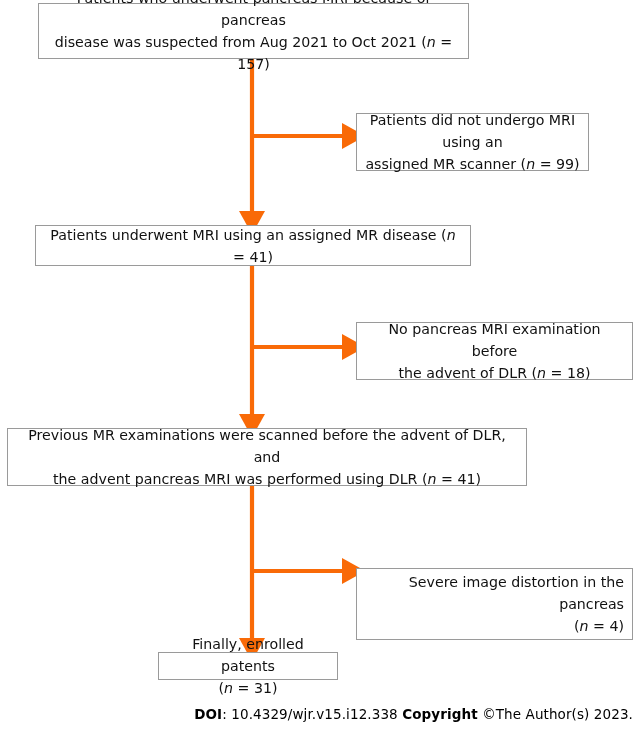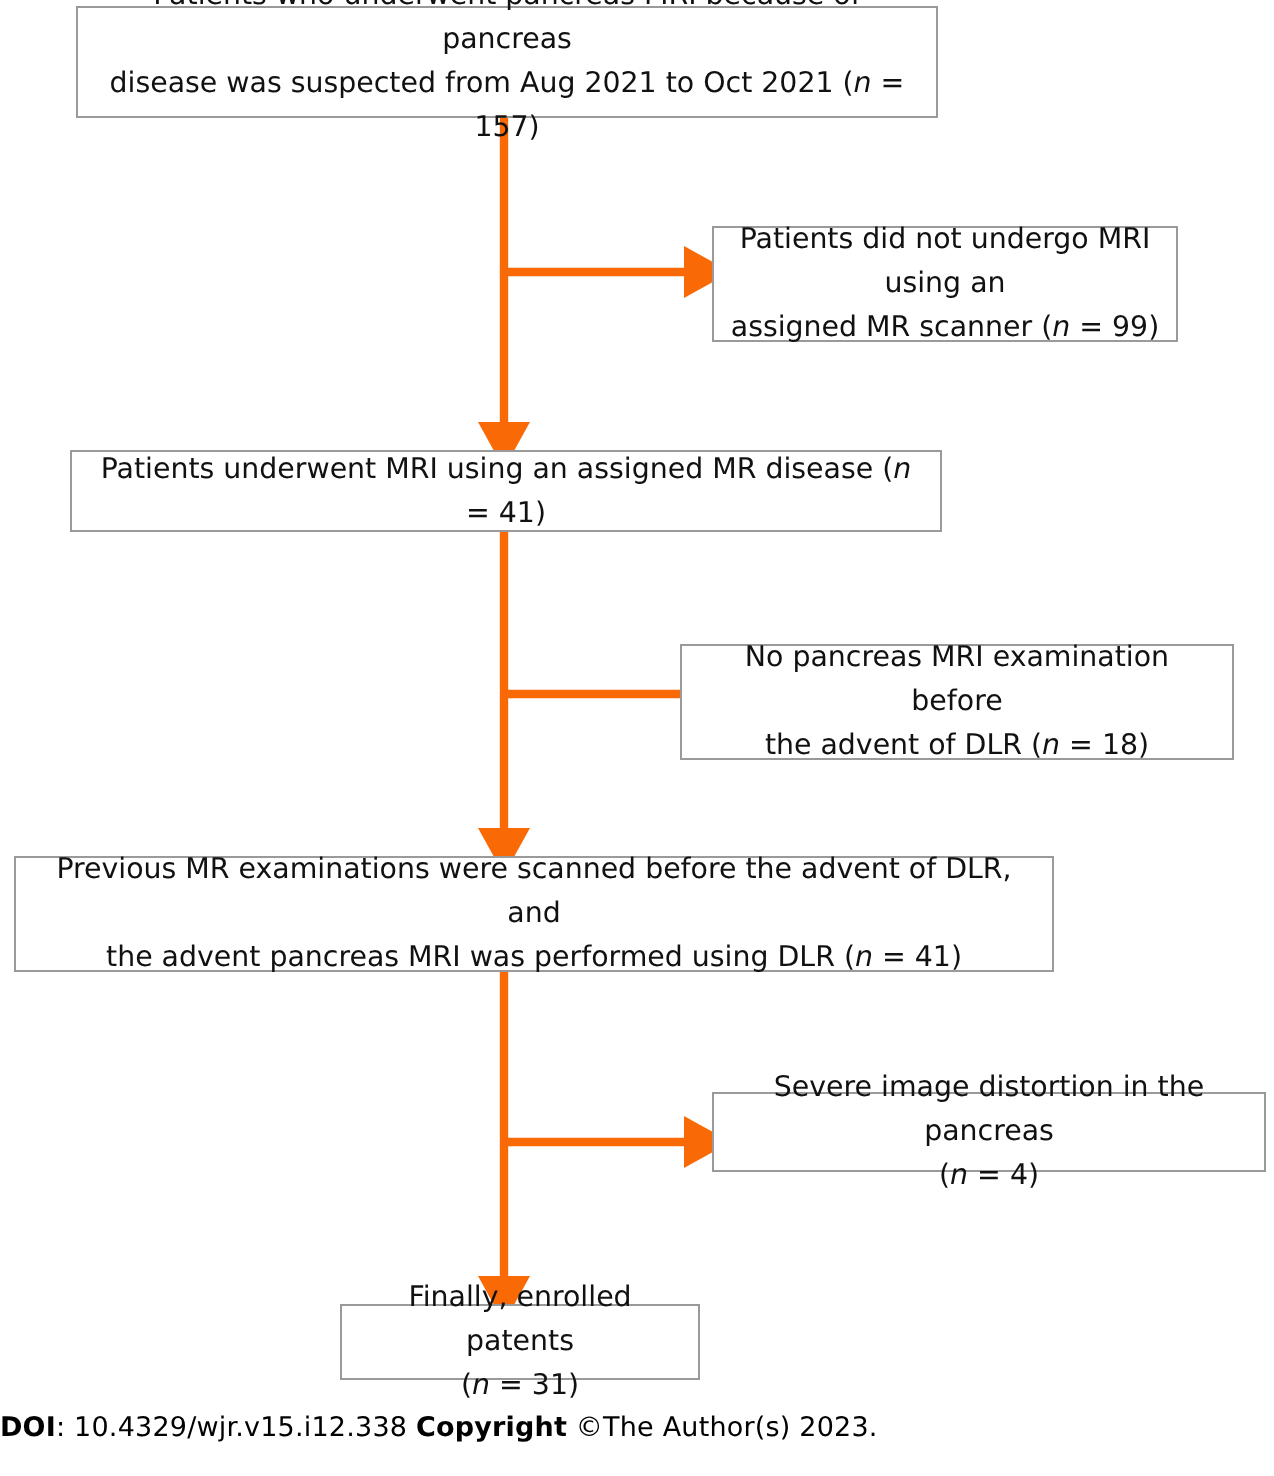--- a/index.html
+++ b/index.html
@@ -49,7 +49,7 @@
   #node-enrolled-total { left: 38px;  top: 3px;   width: 431px; height: 56px; }
   #node-excl-scanner   { left: 356px; top: 113px; width: 233px; height: 58px; }
   #node-assigned       { left: 35px;  top: 225px; width: 436px; height: 41px; }
-  #node-excl-nopre     { left: 340px; top: 322px; width: 277px; height: 58px; }
+  #node-excl-nopre     { left: 356px; top: 322px; width: 277px; height: 58px; }
   #node-prevdlr        { left: 7px;   top: 428px; width: 520px; height: 58px; }
   #node-excl-distort   { left: 356px; top: 546px; width: 277px; height: 40px; }
   #node-final          { left: 170px; top: 652px; width: 180px; height: 38px; }

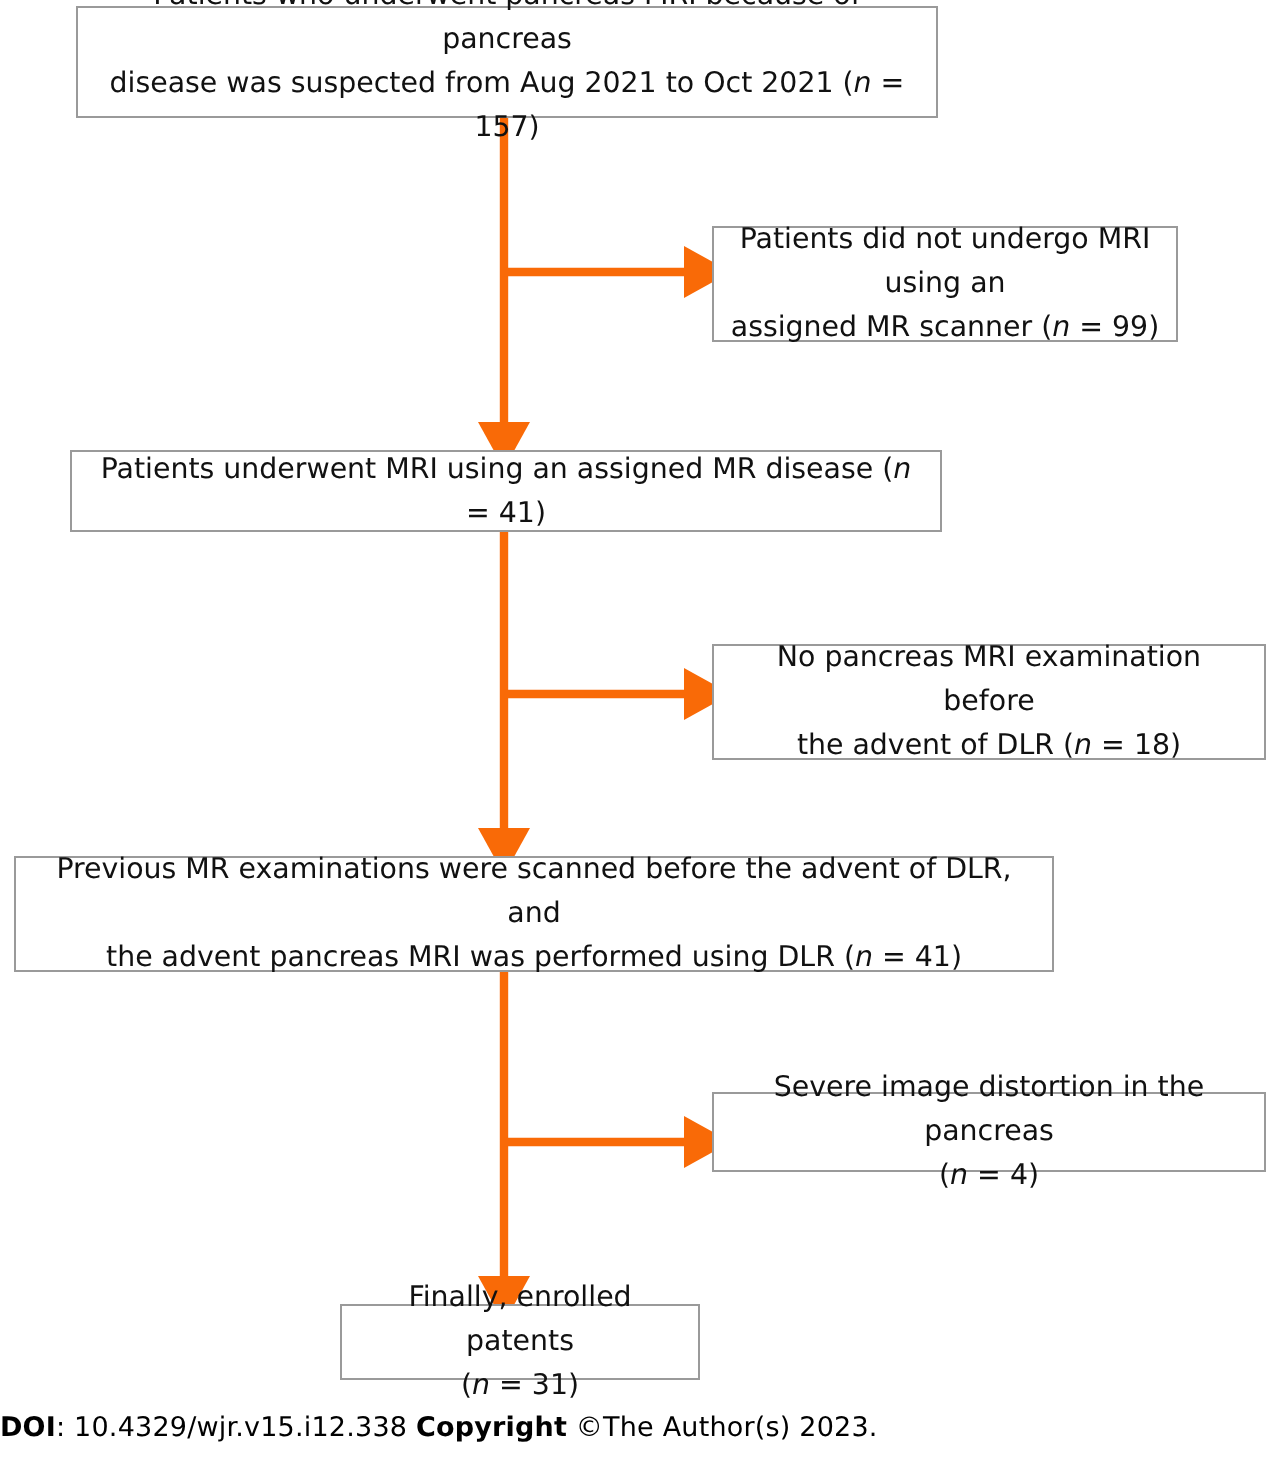--- a/index.html
+++ b/index.html
@@ -51,7 +51,7 @@
   #node-assigned       { left: 35px;  top: 225px; width: 436px; height: 41px; }
   #node-excl-nopre     { left: 356px; top: 322px; width: 277px; height: 58px; }
   #node-prevdlr        { left: 7px;   top: 428px; width: 520px; height: 58px; }
-  #node-excl-distort   { left: 356px; top: 546px; width: 277px; height: 40px; }
+  #node-excl-distort   { left: 356px; top: 568px; width: 277px; height: 72px; text-align: right; }
   #node-final          { left: 170px; top: 652px; width: 180px; height: 38px; }
 
   

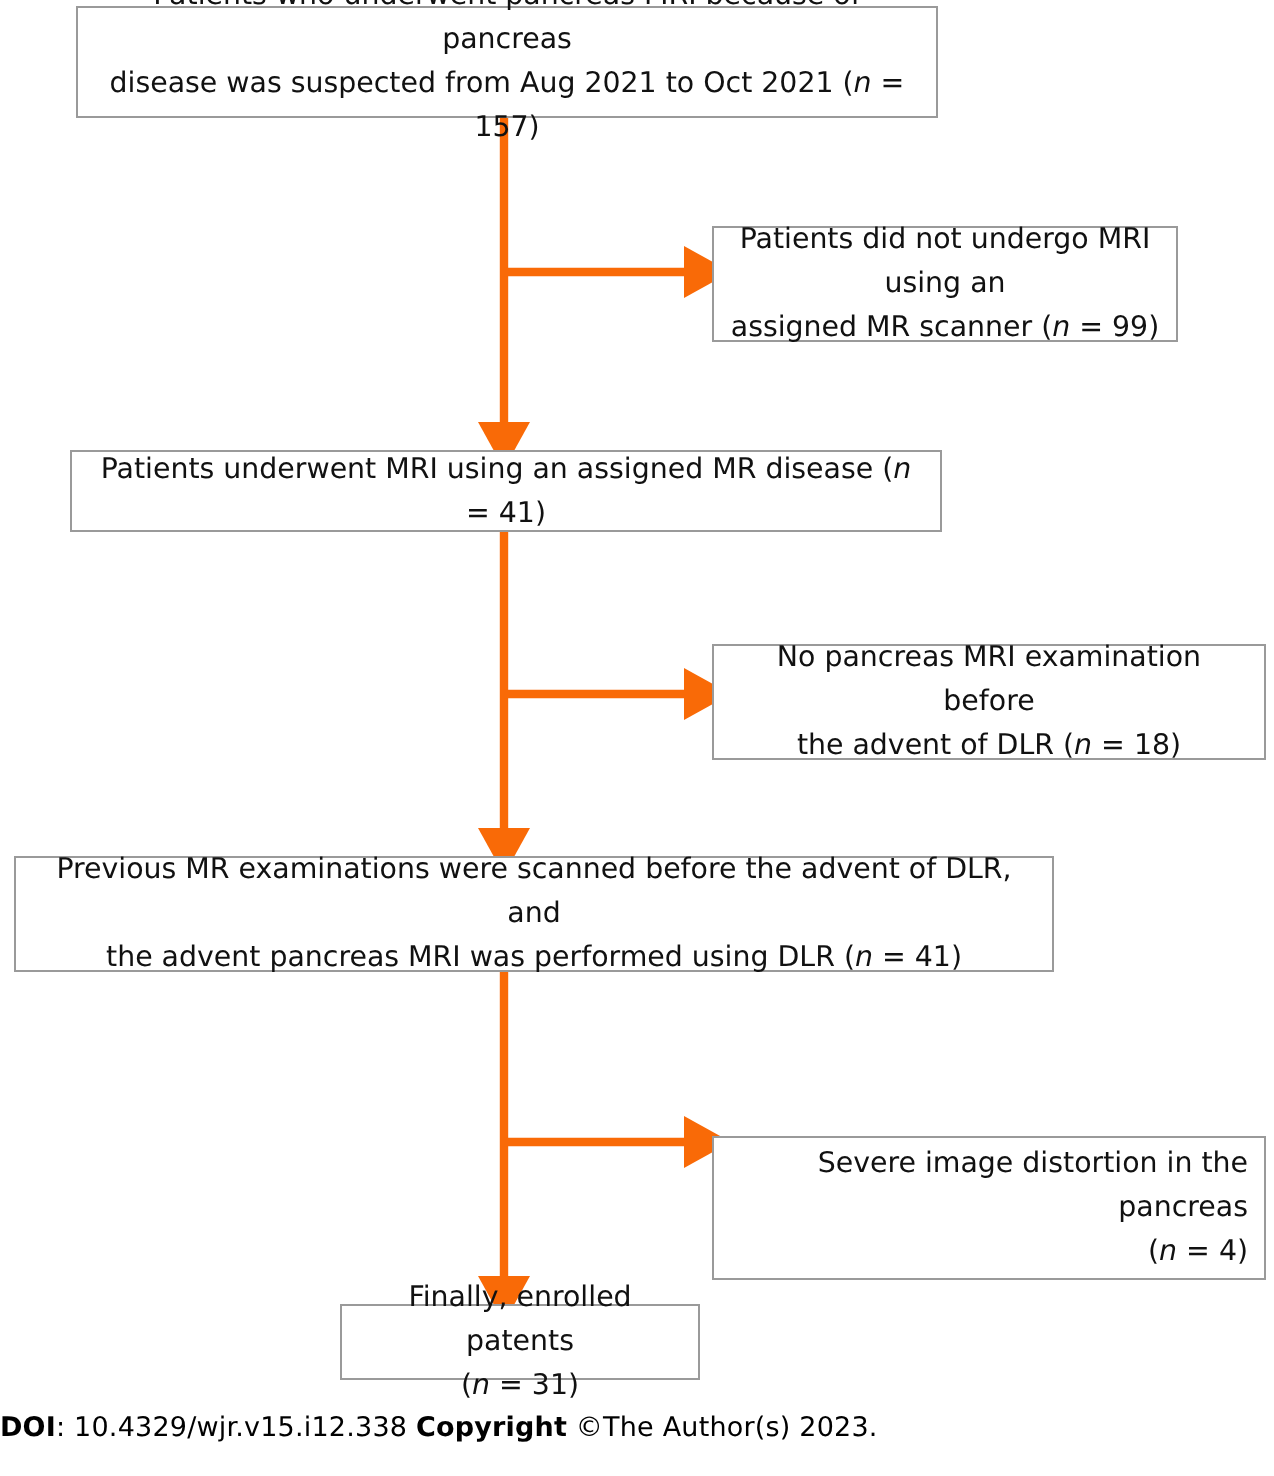--- a/index.html
+++ b/index.html
@@ -52,7 +52,7 @@
   #node-excl-nopre     { left: 356px; top: 322px; width: 277px; height: 58px; }
   #node-prevdlr        { left: 7px;   top: 428px; width: 520px; height: 58px; }
   #node-excl-distort   { left: 356px; top: 568px; width: 277px; height: 72px; text-align: right; }
-  #node-final          { left: 170px; top: 652px; width: 180px; height: 38px; }
+  #node-final          { left: 158px; top: 652px; width: 180px; height: 28px; }
 
   
   #footer-line {

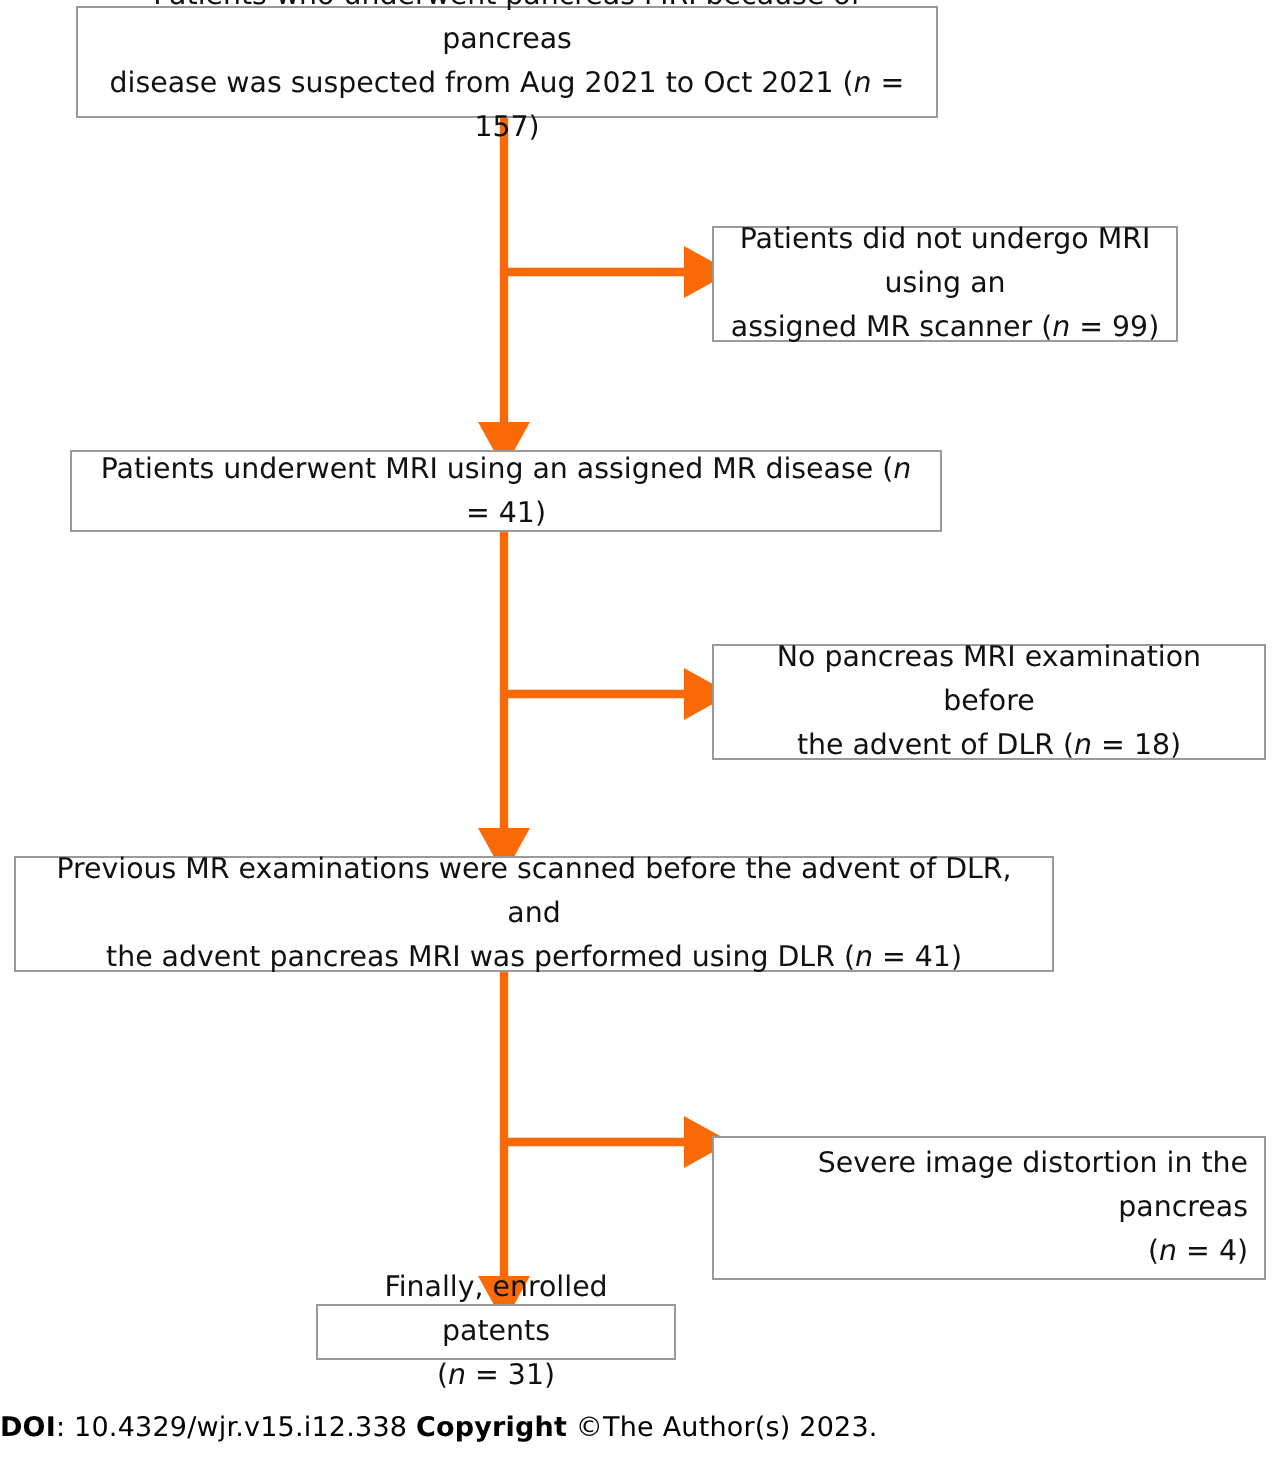--- a/index.html
+++ b/index.html
@@ -60,6 +60,7 @@
     left: 0;
     top: 706px;
     width: 637px;
+    text-align: right;
     padding-right: 4px;
     box-sizing: border-box;
     font-size: 13.5px;

